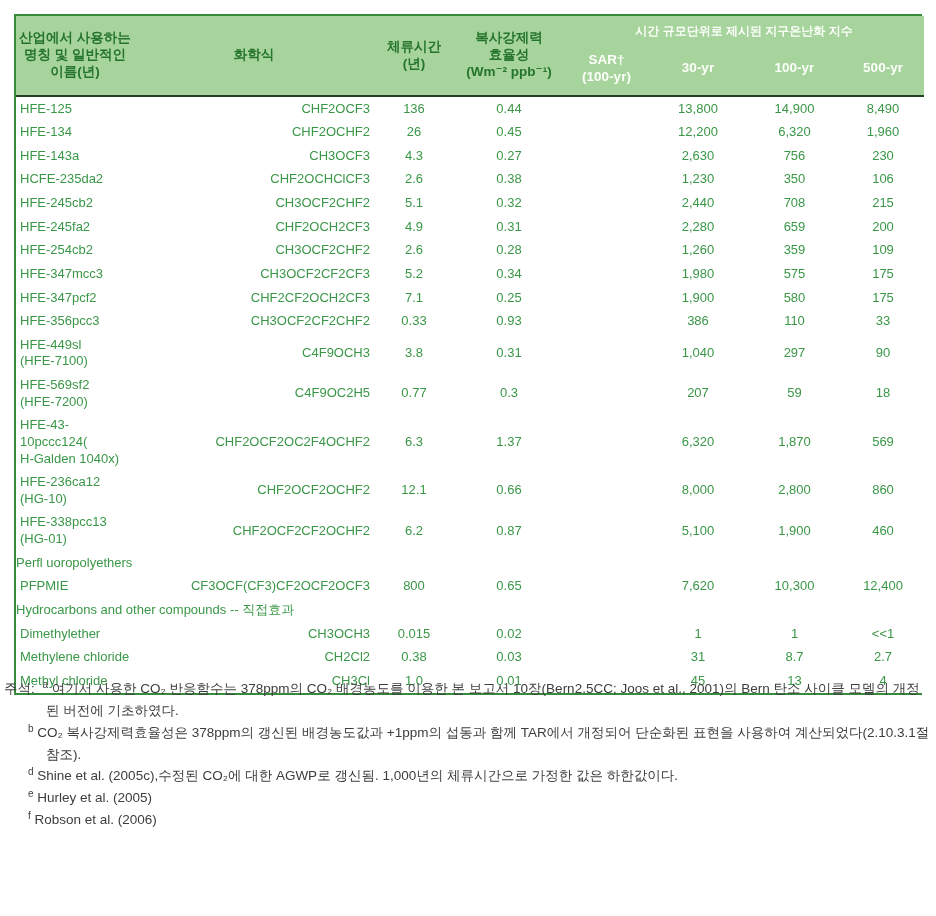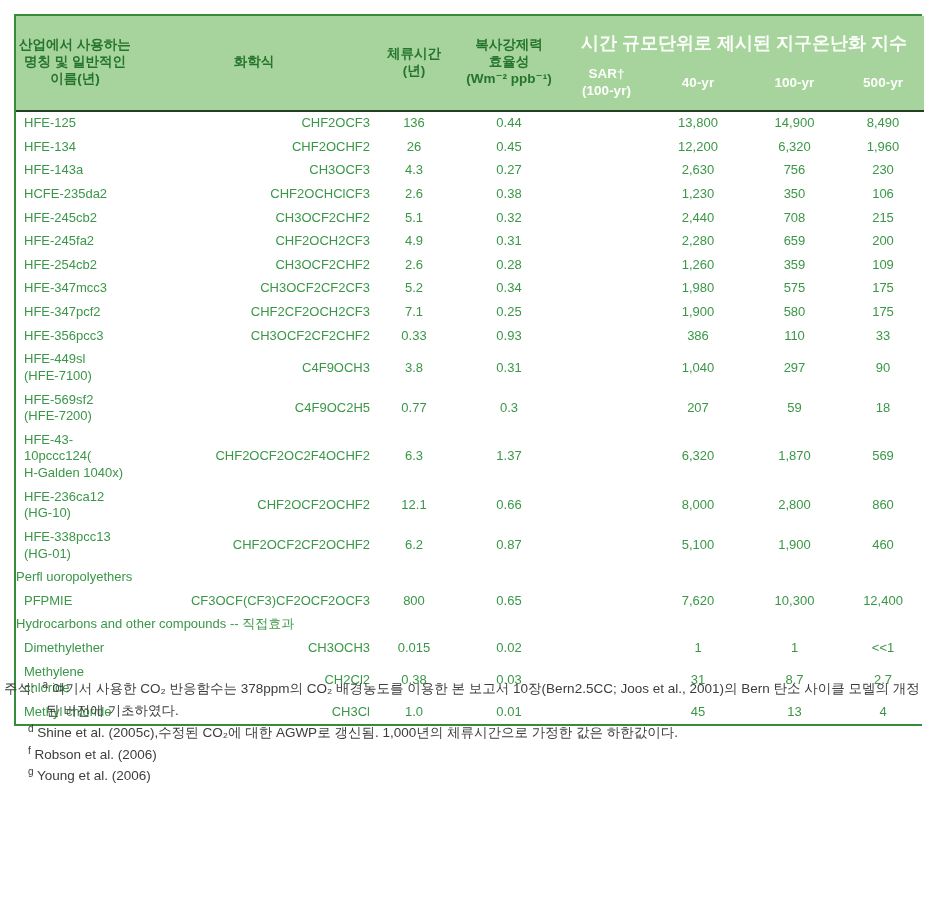--- a/index.html
+++ b/index.html
@@ -51,9 +51,9 @@
   }
   thead tr.span-row th.span-title{
     color:var(--header-text-light);
-    font-size:18px;
+    font-size:12px;
     height:26px;
-    padding-top:16px;
+    padding-top:6px;
     vertical-align:middle;
   }
   thead tr.sub-row th{

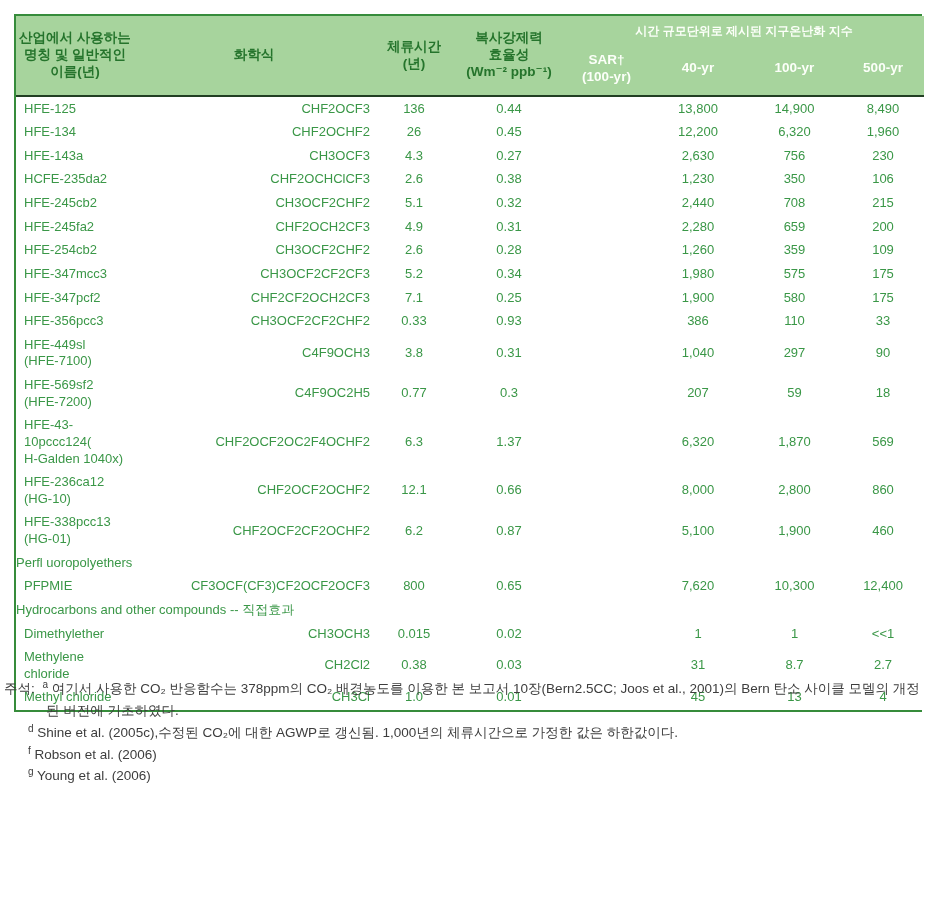--- a/index.html
+++ b/index.html
@@ -132,7 +132,7 @@
       <tr class="sub-row">
         <th>SAR†
 (100-yr)</th>
-        <th>40-yr</th>
+        <th>30-yr</th>
         <th>100-yr</th>
         <th>500-yr</th>
       </tr>

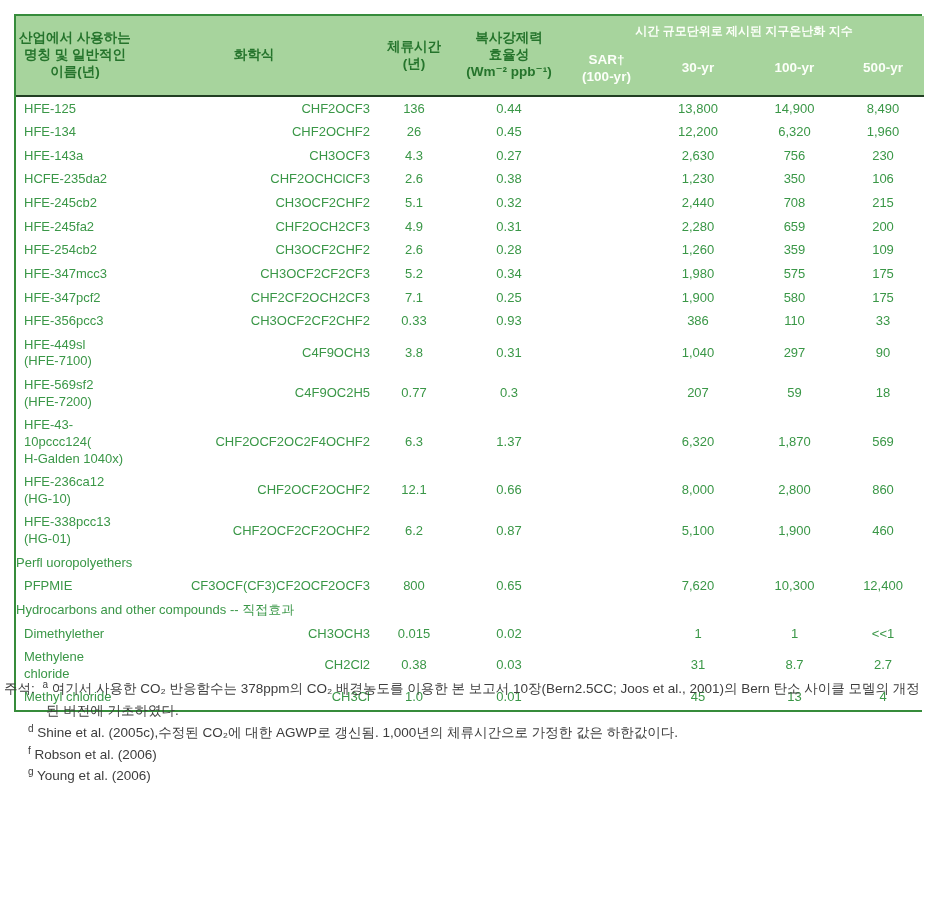--- a/index.html
+++ b/index.html
@@ -74,7 +74,7 @@
     white-space:pre-line;
     background:#ffffff;
   }
-  tbody td.c0{text-align:left;padding-left:8px;}
+  tbody td.c0{text-align:left;}
   tbody td.c1{text-align:right;padding-left:4px;}
   tbody td.c2,tbody td.c3,tbody td.c4,
   tbody td.c5,tbody td.c6,tbody td.c7{text-align:center;}

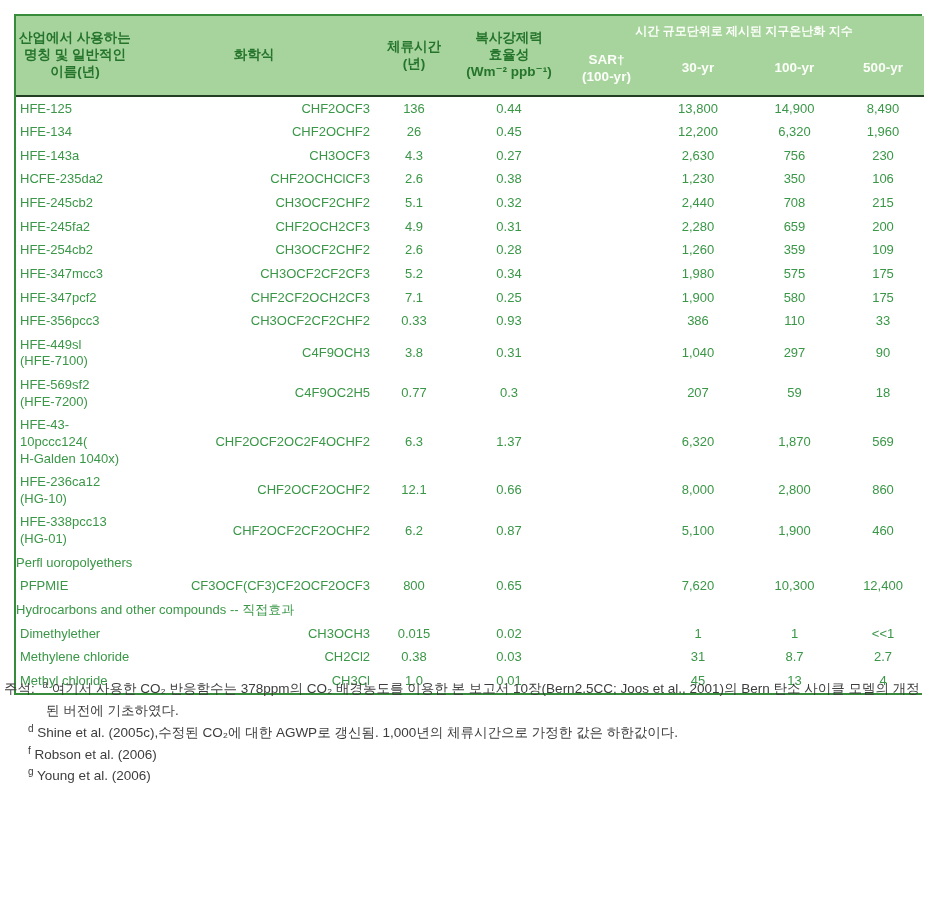--- a/index.html
+++ b/index.html
@@ -345,6 +345,7 @@
 
 <div class="footnotes">
     <div class="footnote first"><span class="fn-prefix">주석: </span><sup>a</sup> 여기서 사용한 CO₂ 반응함수는 378ppm의 CO₂ 배경농도를 이용한 본 보고서 10장(Bern2.5CC; Joos et al., 2001)의 Bern 탄소 사이클 모델의 개정된 버전에 기초하였다.</div>
+    <div class="footnote"><sup>b</sup> CO₂ 복사강제력효율성은 378ppm의 갱신된 배경농도값과 +1ppm의 섭동과 함께 TAR에서 개정되어 단순화된 표현을 사용하여 계산되었다(2.10.3.1절 참조).</div>
     <div class="footnote"><sup>d</sup> Shine et al. (2005c),수정된 CO₂에 대한 AGWP로 갱신됨. 1,000년의 체류시간으로 가정한 값은 하한값이다.</div>
     <div class="footnote"><sup>f</sup> Robson et al. (2006)</div>
     <div class="footnote"><sup>g</sup> Young et al. (2006)</div>

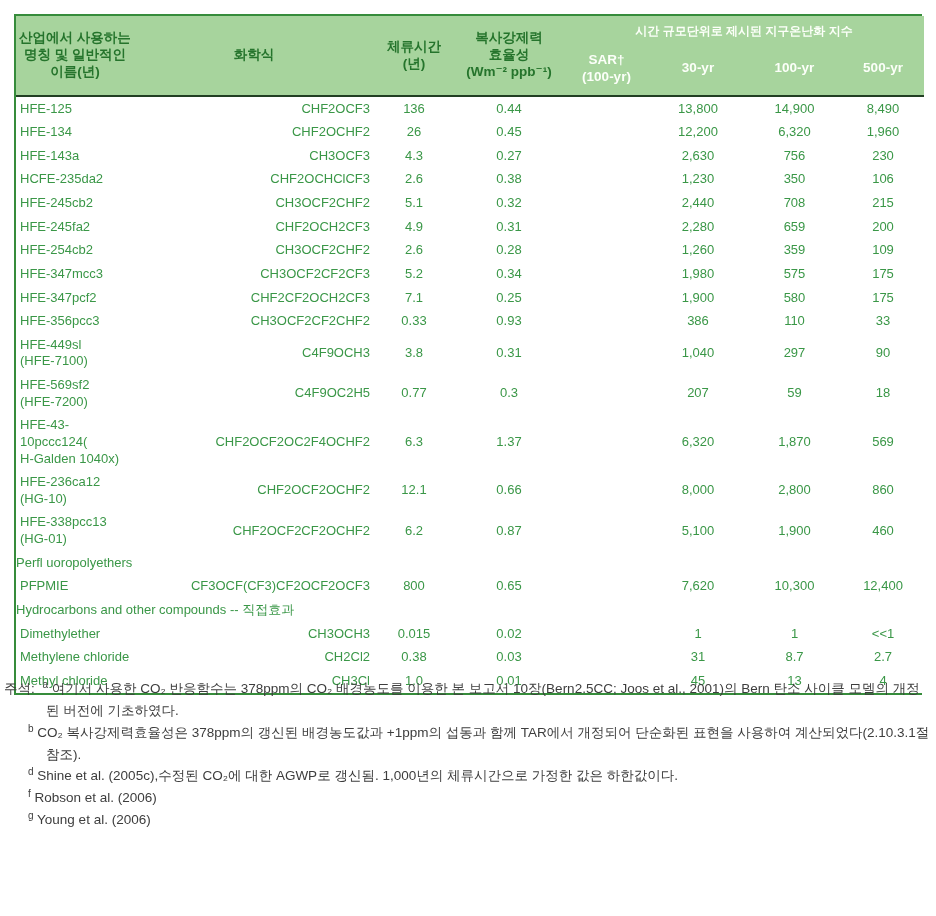--- a/index.html
+++ b/index.html
@@ -347,6 +347,7 @@
     <div class="footnote first"><span class="fn-prefix">주석: </span><sup>a</sup> 여기서 사용한 CO₂ 반응함수는 378ppm의 CO₂ 배경농도를 이용한 본 보고서 10장(Bern2.5CC; Joos et al., 2001)의 Bern 탄소 사이클 모델의 개정된 버전에 기초하였다.</div>
     <div class="footnote"><sup>b</sup> CO₂ 복사강제력효율성은 378ppm의 갱신된 배경농도값과 +1ppm의 섭동과 함께 TAR에서 개정되어 단순화된 표현을 사용하여 계산되었다(2.10.3.1절 참조).</div>
     <div class="footnote"><sup>d</sup> Shine et al. (2005c),수정된 CO₂에 대한 AGWP로 갱신됨. 1,000년의 체류시간으로 가정한 값은 하한값이다.</div>
+    <div class="footnote"><sup>e</sup> Hurley et al. (2005)</div>
     <div class="footnote"><sup>f</sup> Robson et al. (2006)</div>
     <div class="footnote"><sup>g</sup> Young et al. (2006)</div>
   </div>

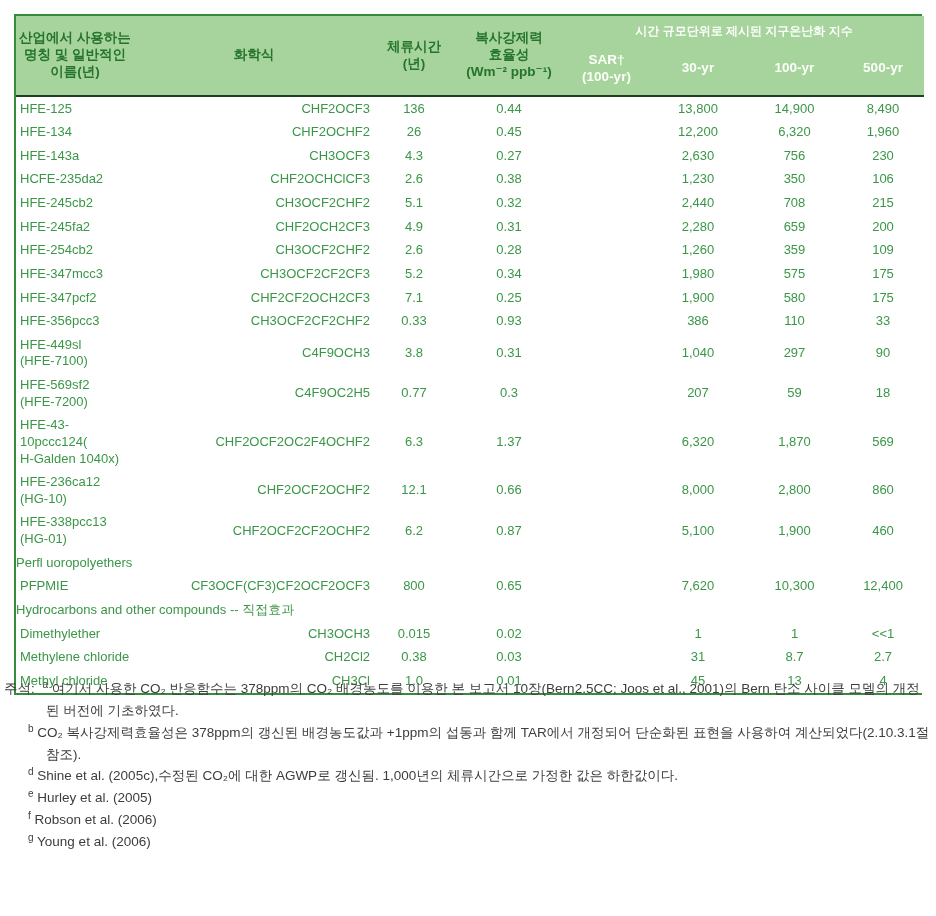--- a/index.html
+++ b/index.html
@@ -349,7 +349,6 @@
     <div class="footnote"><sup>d</sup> Shine et al. (2005c),수정된 CO₂에 대한 AGWP로 갱신됨. 1,000년의 체류시간으로 가정한 값은 하한값이다.</div>
     <div class="footnote"><sup>e</sup> Hurley et al. (2005)</div>
     <div class="footnote"><sup>f</sup> Robson et al. (2006)</div>
-    <div class="footnote"><sup>g</sup> Young et al. (2006)</div>
   </div>
 
 </body></html>

